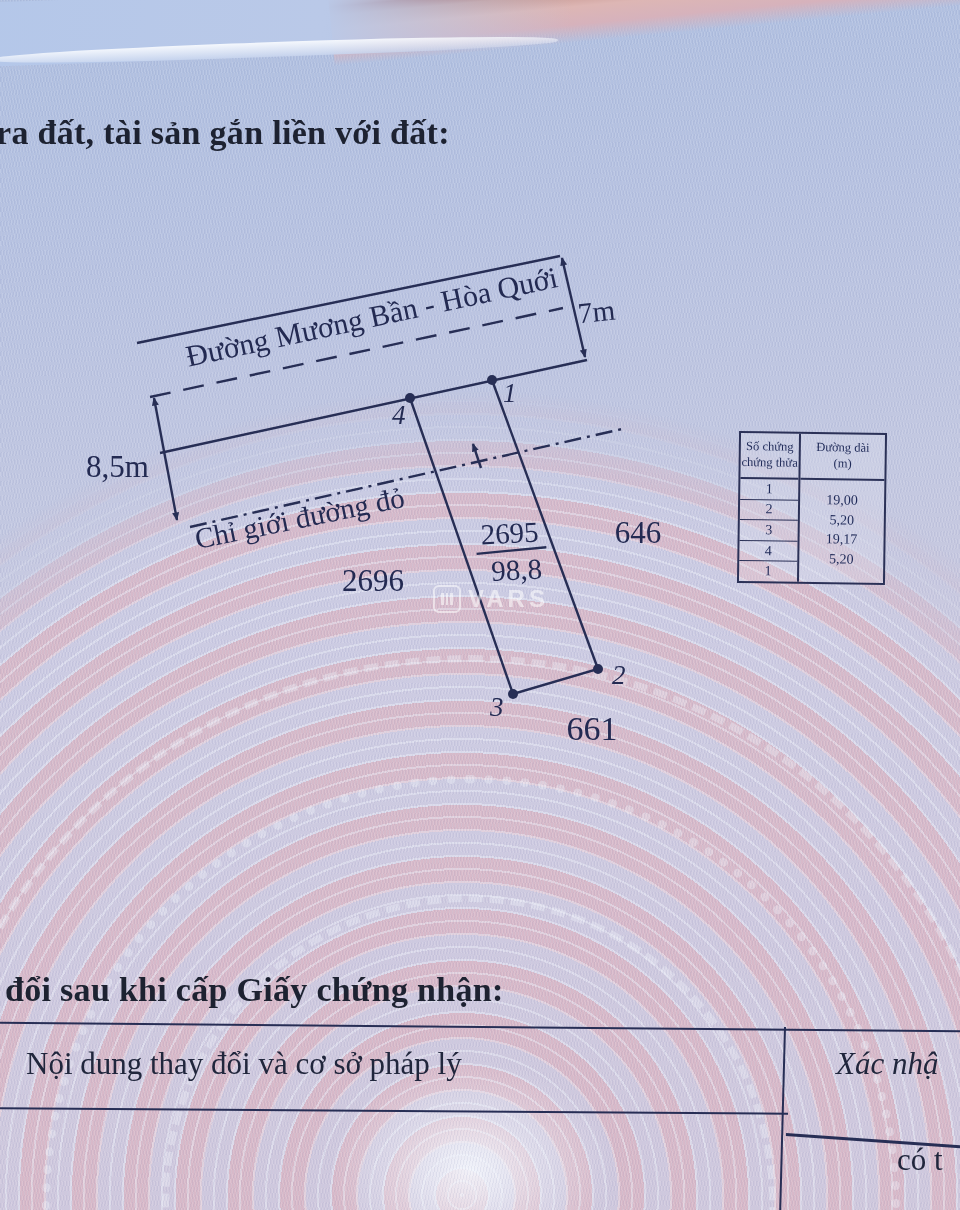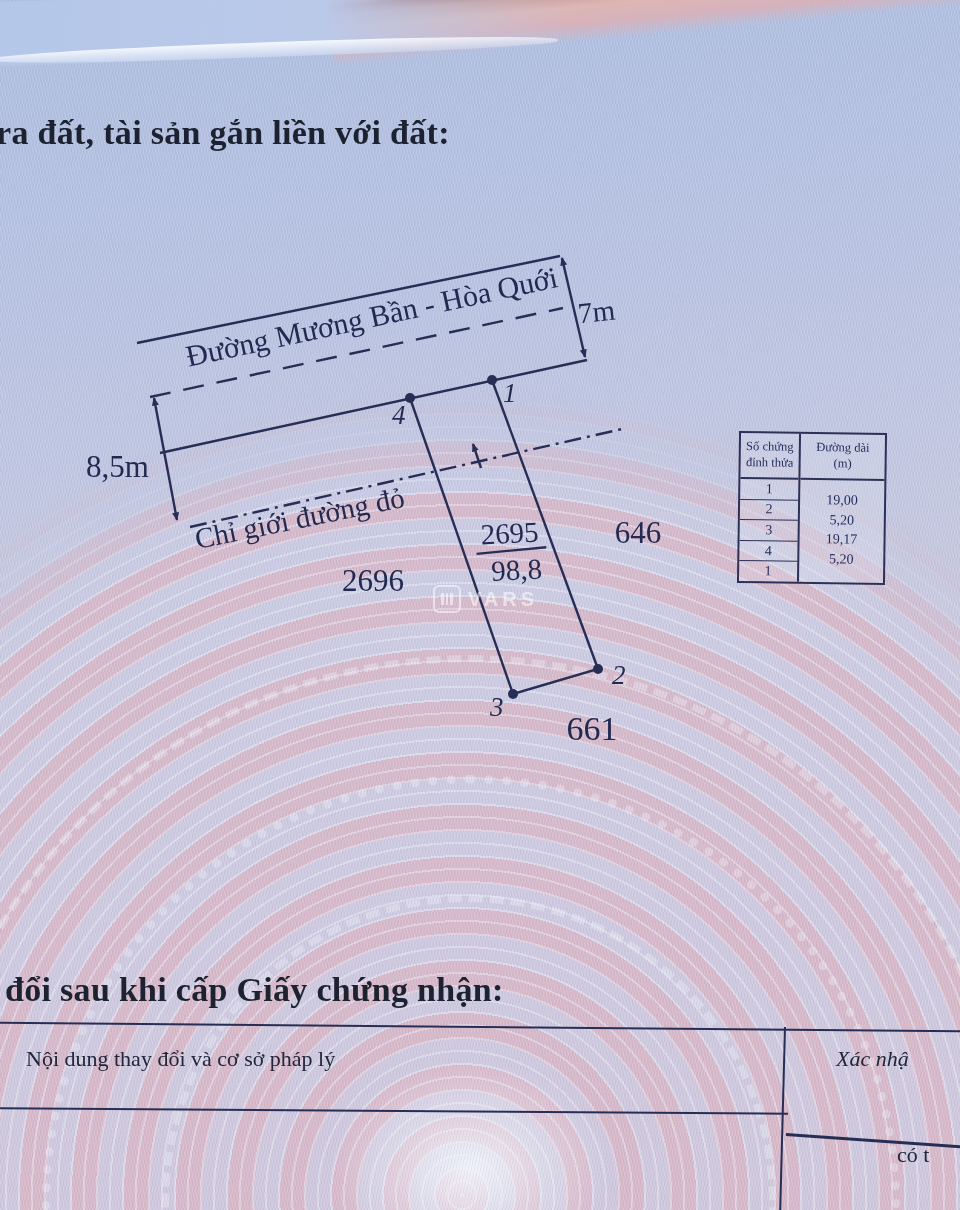--- a/index.html
+++ b/index.html
@@ -137,7 +137,7 @@
   <div class="vt-left">
     <div class="vt-head">
       <span>Số chứng</span>
-      <span>đỉnh thửa</span>
+      <span>chứng thửa</span>
     </div>
     <div class="vt-rows">
       <div class="vt-row">1</div>

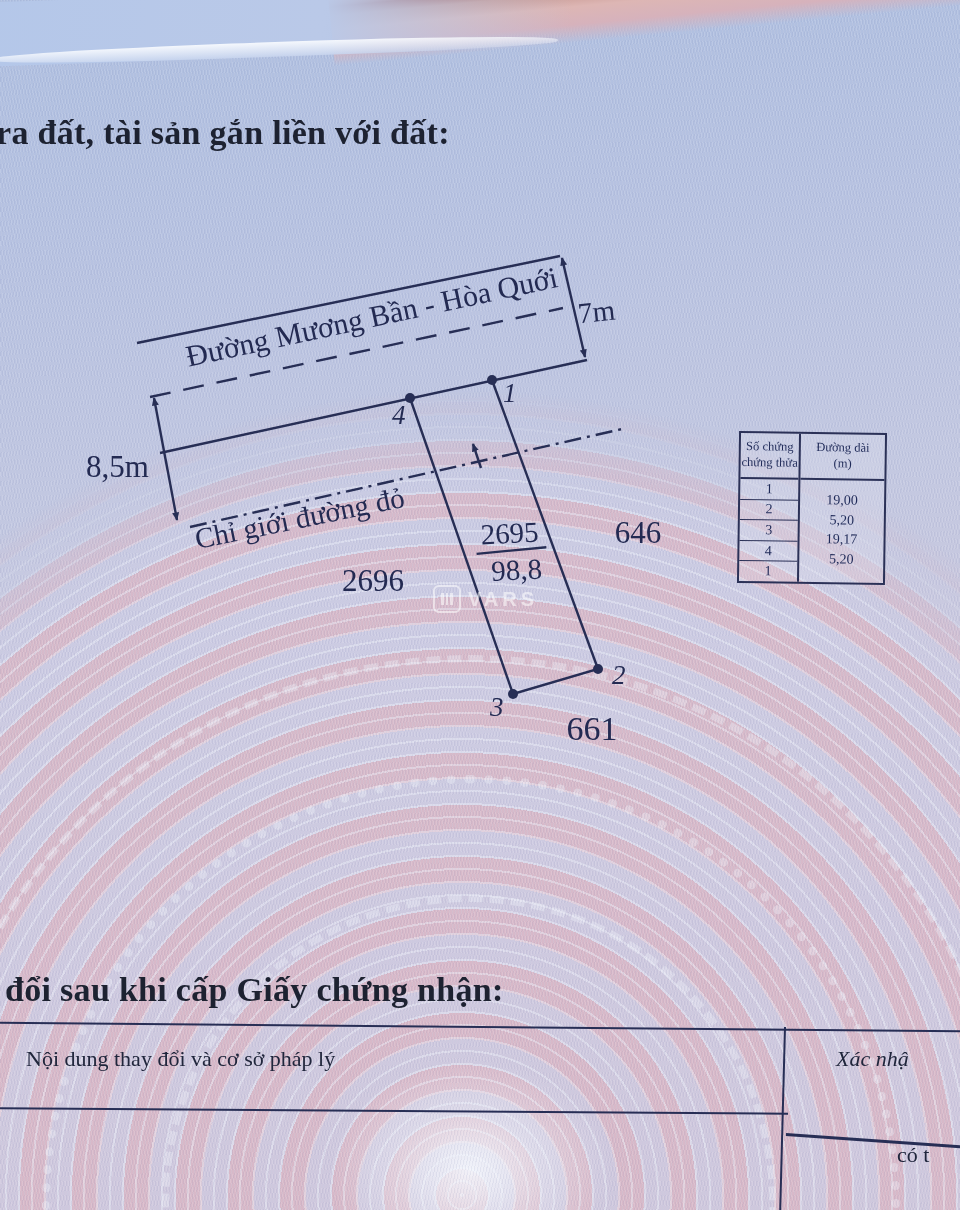--- a/index.html
+++ b/index.html
@@ -72,7 +72,7 @@
     align-items:center;justify-content:center;gap:2px;}
   .wm-bar{width:2.5px;height:12px;background:#fff;}
   .wm-text{color:#fff;font-family:"Liberation Sans","DejaVu Sans",sans-serif;
-    font-weight:bold;font-size:20px;letter-spacing:4px;}
+    font-weight:bold;font-size:24px;letter-spacing:4px;}
 </style>
 </head>
 <body>

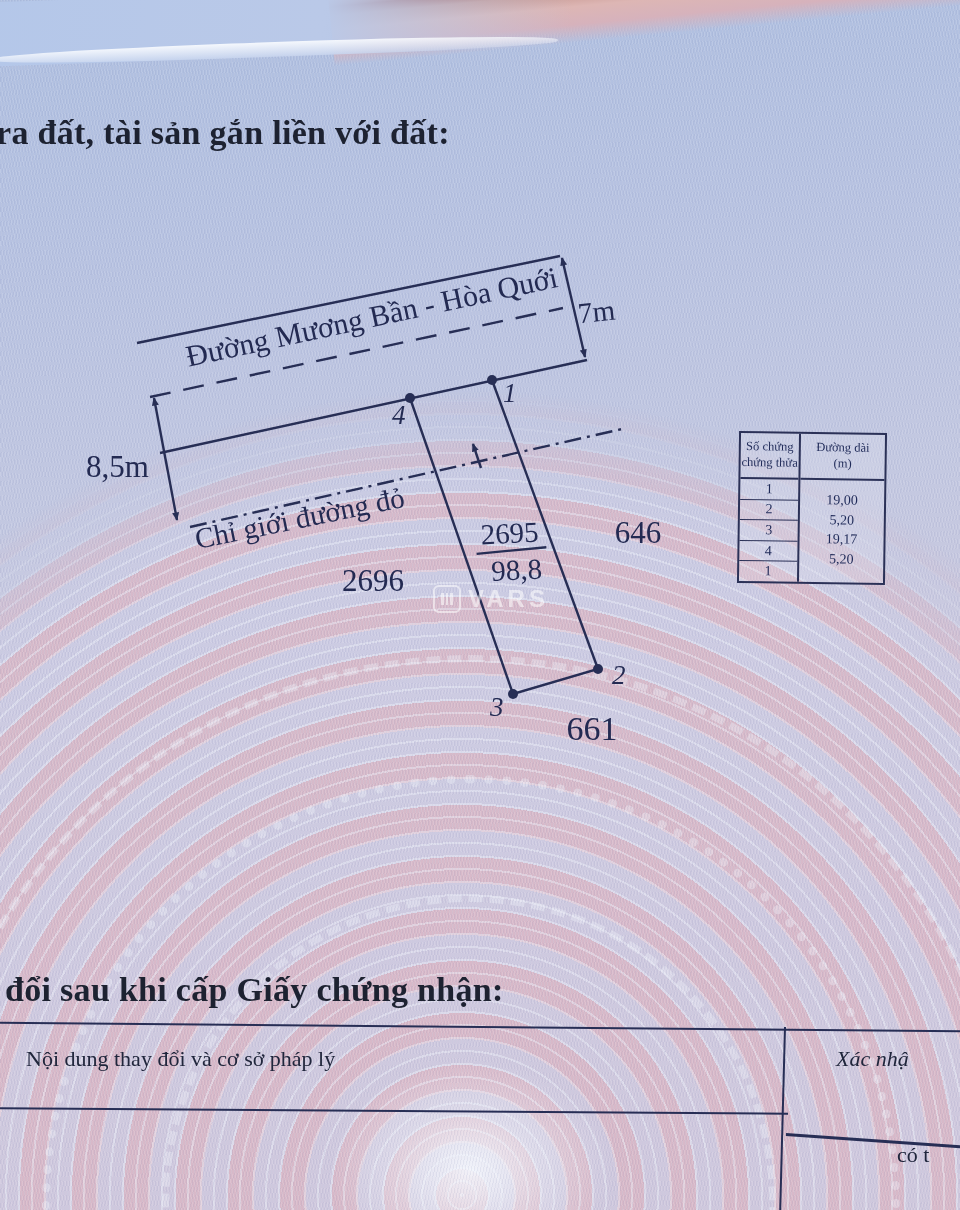--- a/index.html
+++ b/index.html
@@ -62,7 +62,7 @@
   .bt-vert{left:784px;top:1027px;width:2.4px;height:186px;transform:rotate(1.5deg);transform-origin:top center;}
   .bt-left-underline{left:0;top:1110px;width:788px;height:2.4px;transform:rotate(0.4deg);}
   .bt-right-underline{left:786px;top:1133px;width:176px;height:2.6px;transform:rotate(4deg);transform-origin:left center;}
-  .bt-text{color:#20263c;font-size:22px;white-space:nowrap;}
+  .bt-text{color:#20263c;font-size:31px;white-space:nowrap;}
   .bt-col1{left:26px;top:1046px;}
   .bt-col2a{left:836px;top:1046px;font-style:italic;}
   .bt-col2b{left:897px;top:1142px;}

